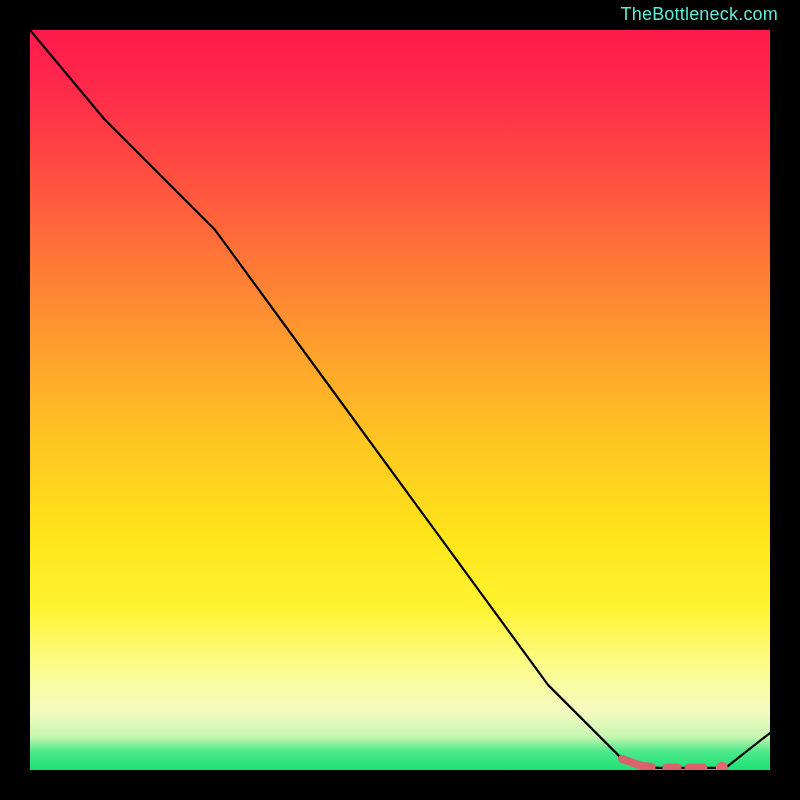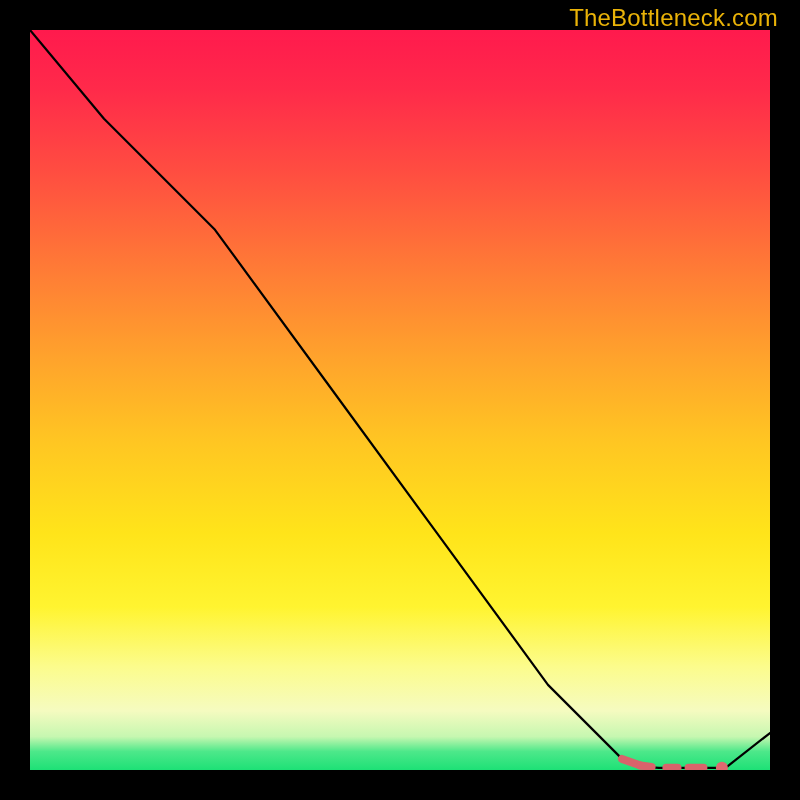--- a/index.html
+++ b/index.html
@@ -21,8 +21,8 @@
     position: absolute;
     top: 4px;
     right: 22px;
-    color: #eab308;
-    font-size: 24px;
+    color: #5eead4;
+    font-size: 18px;
     letter-spacing: 0.2px;
     font-weight: 400;
     z-index: 40;

